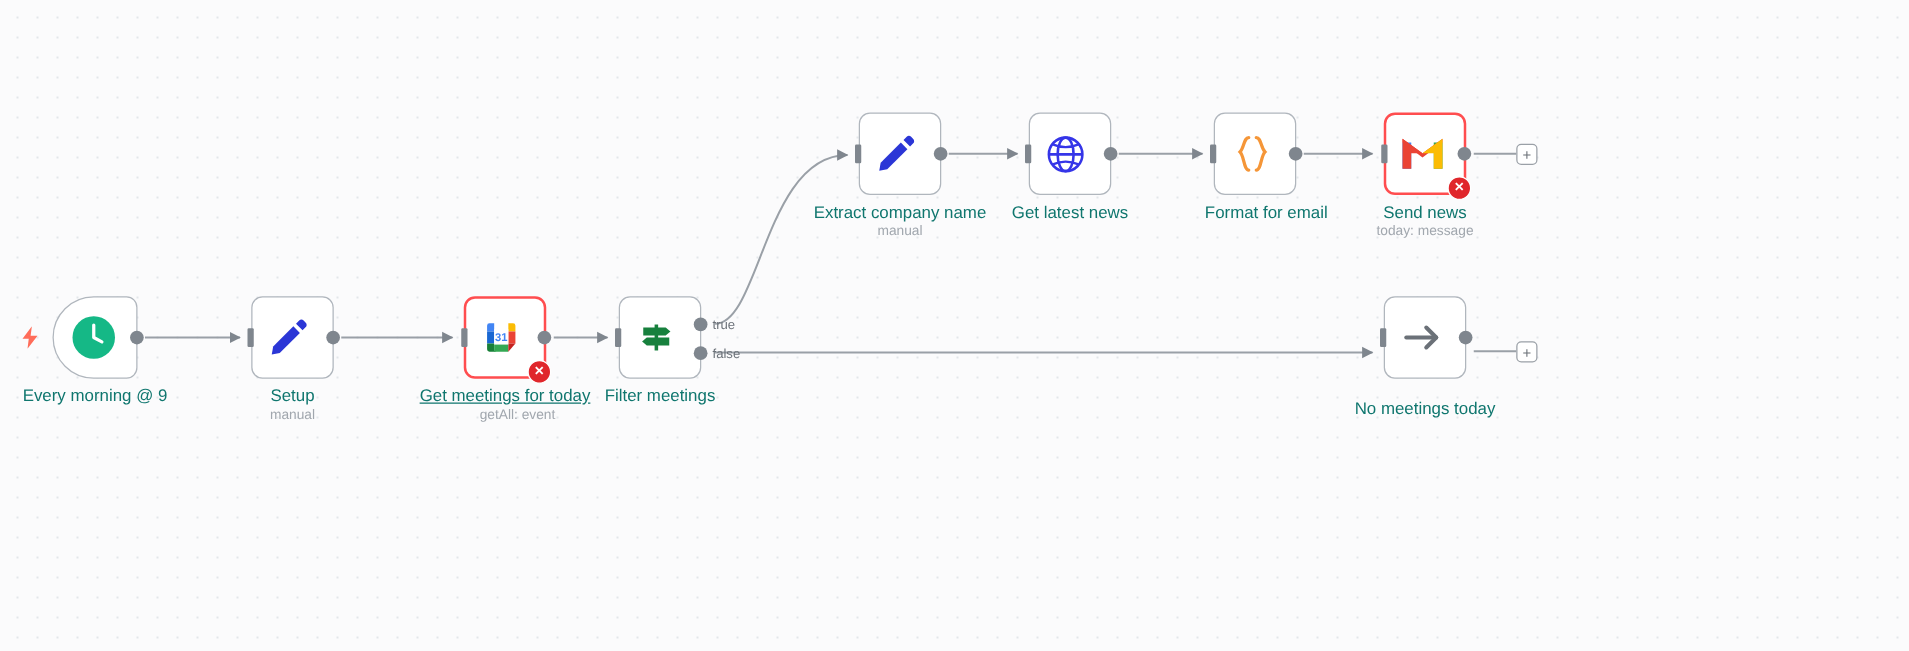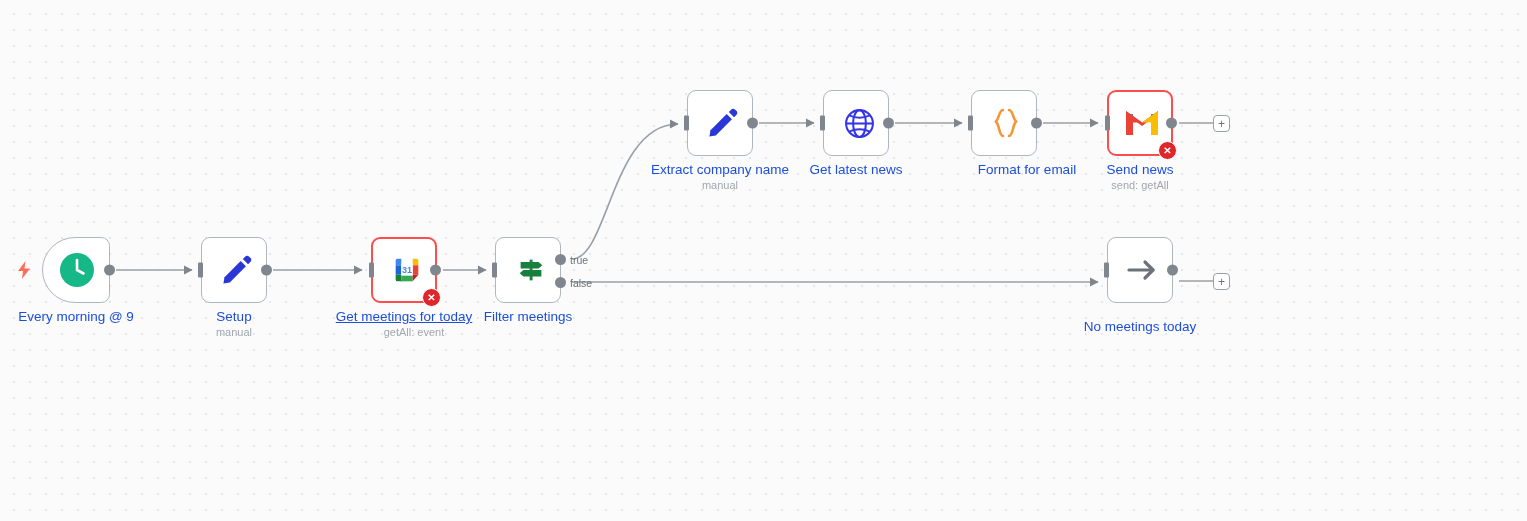--- a/index.html
+++ b/index.html
@@ -28,7 +28,7 @@
   .node-icon{display:flex;align-items:center;justify-content:flex-end;width:40px;height:40px;}
   .node-label{
     position:absolute;top:72px;left:50%;transform:translateX(-50%);
-    white-space:nowrap;font-size:13.5px;color:#1d4ed8;text-align:center;line-height:15px;
+    white-space:nowrap;font-size:13.5px;color:#0f766e;text-align:center;line-height:15px;
   }
   .node-sub{
     position:absolute;top:89px;left:50%;transform:translateX(-50%);

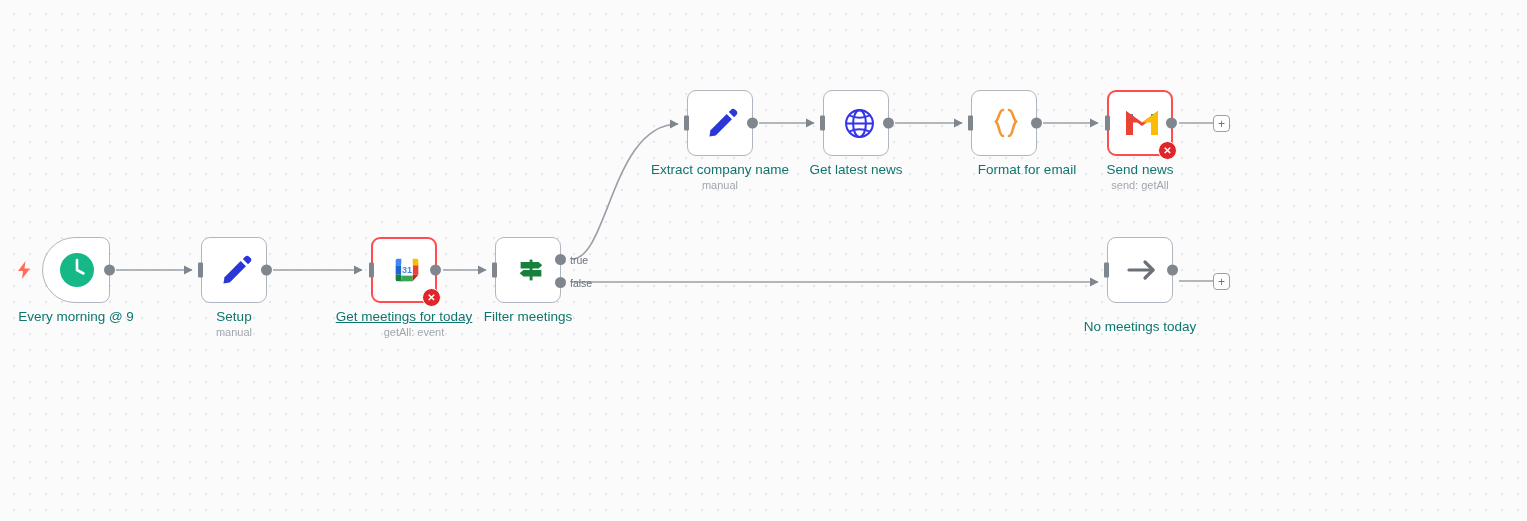--- a/index.html
+++ b/index.html
@@ -210,7 +210,7 @@
       </span>
       <span class="port-out"></span>
     </div>
-    <div class="node-label" style="left:32px;padding-left:48px;">Format for email</div>
+    <div class="node-label" style="left:18px;padding-left:48px;">Format for email</div>
   </div>
 
   <div class="node" style="left:1107px;top:90px;">

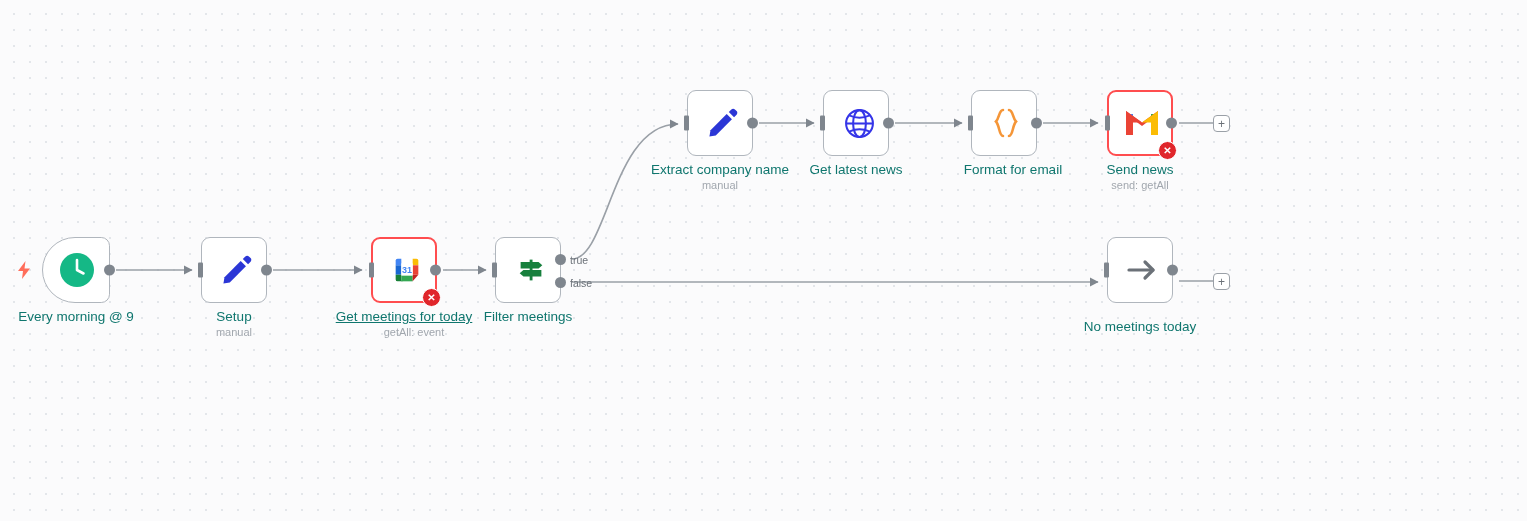--- a/index.html
+++ b/index.html
@@ -230,7 +230,7 @@
       <span class="err-badge">✕</span>
     </div>
     <div class="node-label" style="left:33px;">Send news</div>
-    <div class="node-sub" style="left:33px;">send: getAll</div>
+    <div class="node-sub" style="left:33px;">today: message</div>
   </div>
 
   <div class="node" style="left:1107px;top:237px;">

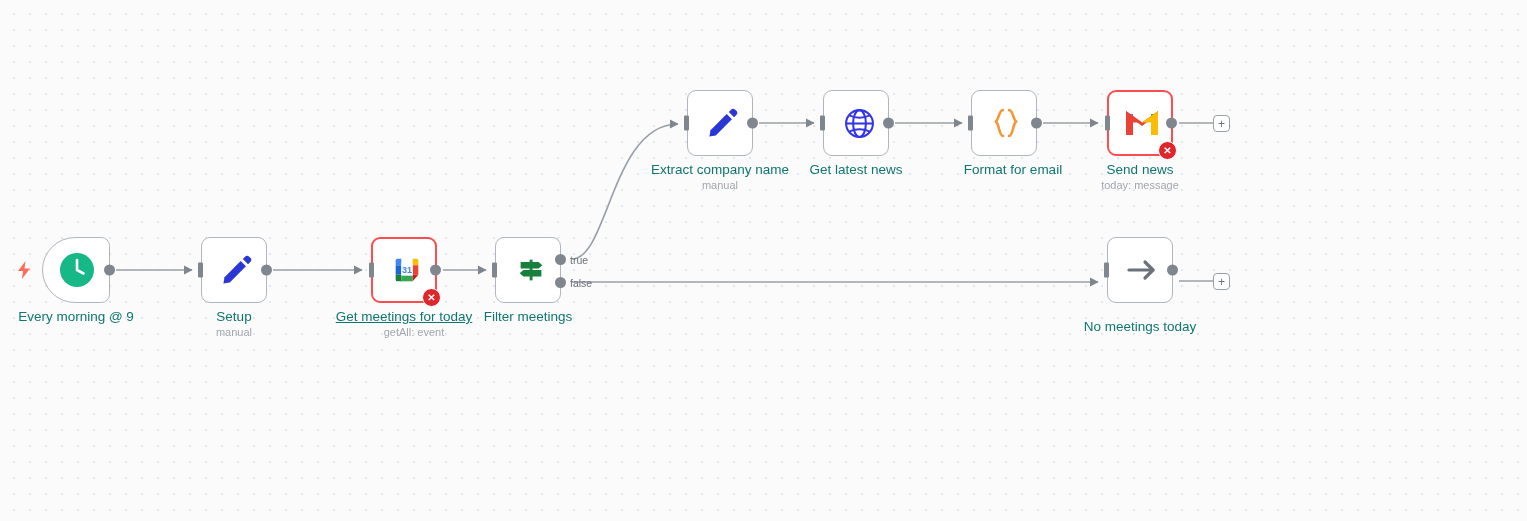--- a/index.html
+++ b/index.html
@@ -25,7 +25,7 @@
     width:68px;border-radius:34px 9px 9px 34px;
   }
   .node-box.err{border:2px solid #ff4d4f;}
-  .node-icon{display:flex;align-items:center;justify-content:flex-end;width:40px;height:40px;}
+  .node-icon{display:flex;align-items:center;justify-content:flex-start;width:40px;height:40px;}
   .node-label{
     position:absolute;top:72px;left:50%;transform:translateX(-50%);
     white-space:nowrap;font-size:13.5px;color:#0f766e;text-align:center;line-height:15px;

